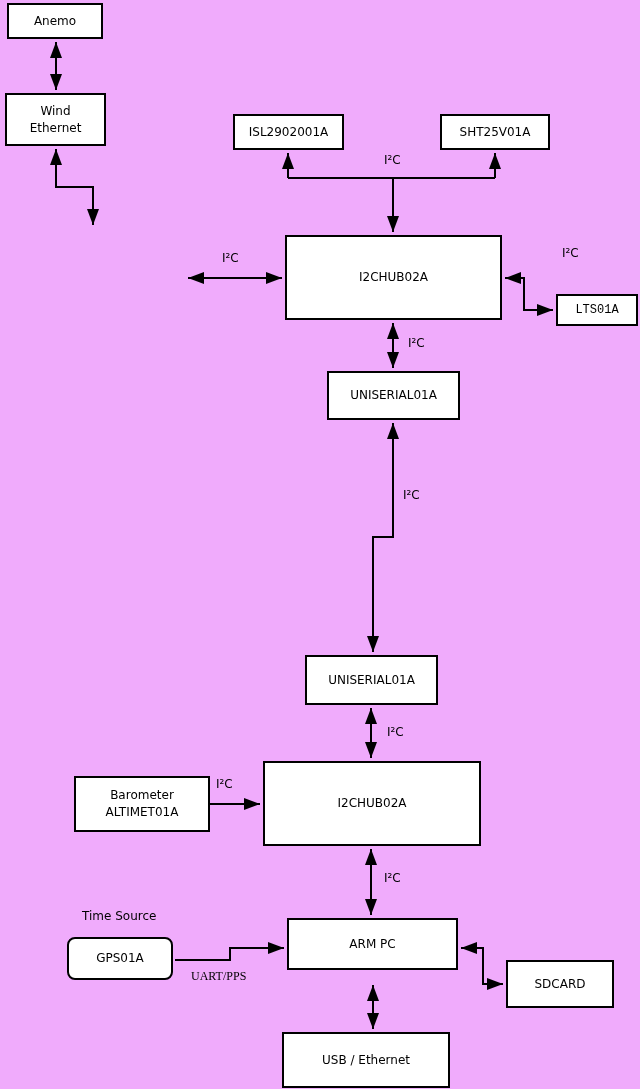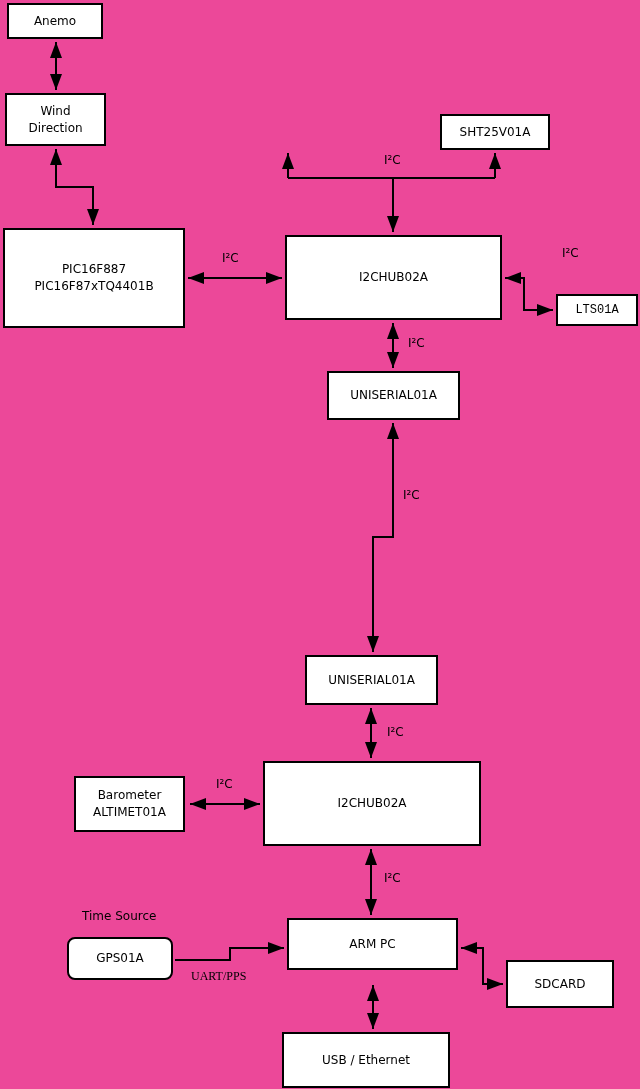--- a/index.html
+++ b/index.html
@@ -11,7 +11,7 @@
     position: relative;
     width: 640px;
     height: 1089px;
-    background: #ec4899;
+    background: #f0abfc;
     font-family: "DejaVu Sans", "Liberation Sans", sans-serif;
     color: #000000;
     overflow: hidden;

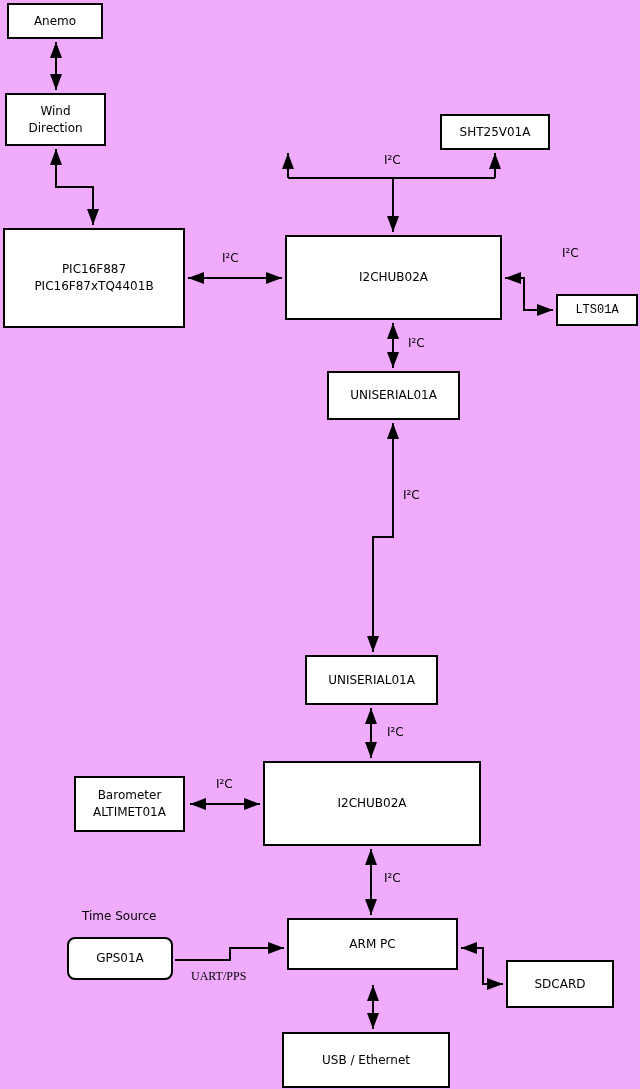--- a/index.html
+++ b/index.html
@@ -96,7 +96,7 @@
   <div class="node" style="left:7px; top:3px; width:96px; height:36px;">Anemo</div>
 
   <div class="node" style="left:5px; top:93px; width:101px; height:53px;">Wind
-Direction</div>
+Ethernet</div>
 
   <div class="node" style="left:3px; top:228px; width:182px; height:100px;">PIC16F887
 PIC16F87xTQ4401B</div>

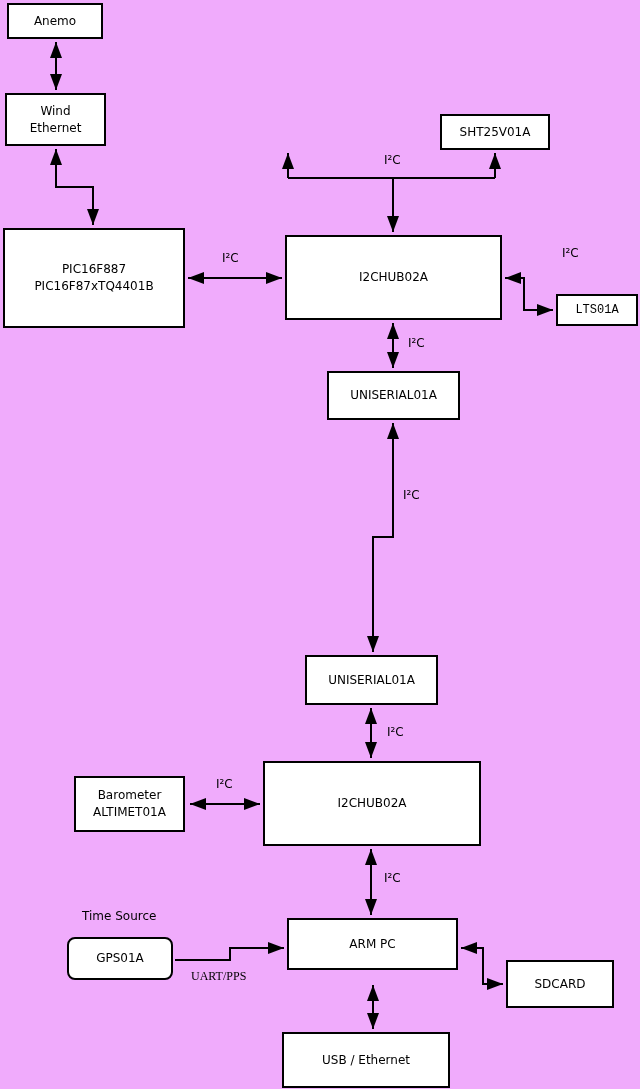--- a/index.html
+++ b/index.html
@@ -101,6 +101,7 @@
   <div class="node" style="left:3px; top:228px; width:182px; height:100px;">PIC16F887
 PIC16F87xTQ4401B</div>
 
+  <div class="node" style="left:233px; top:114px; width:111px; height:36px;">ISL2902001A</div>
 
   <div class="node" style="left:440px; top:114px; width:110px; height:36px;">SHT25V01A</div>
 

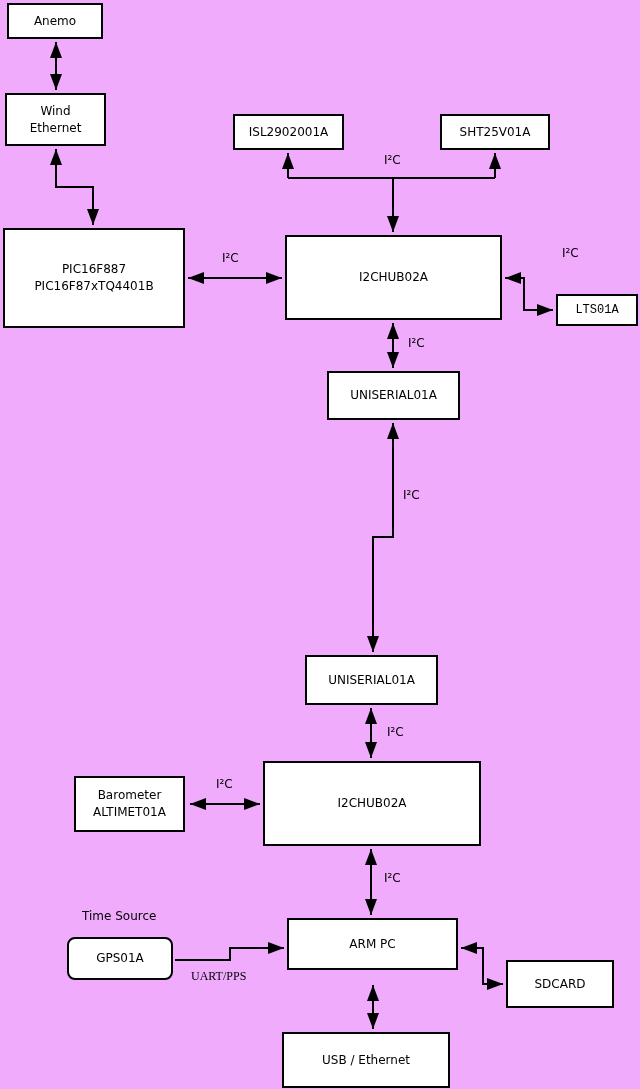--- a/index.html
+++ b/index.html
@@ -98,8 +98,6 @@
   <div class="node" style="left:5px; top:93px; width:101px; height:53px;">Wind
 Ethernet</div>
 
-  <div class="node" style="left:3px; top:228px; width:182px; height:100px;">PIC16F887
-PIC16F87xTQ4401B</div>
 
   <div class="node" style="left:233px; top:114px; width:111px; height:36px;">ISL2902001A</div>
 

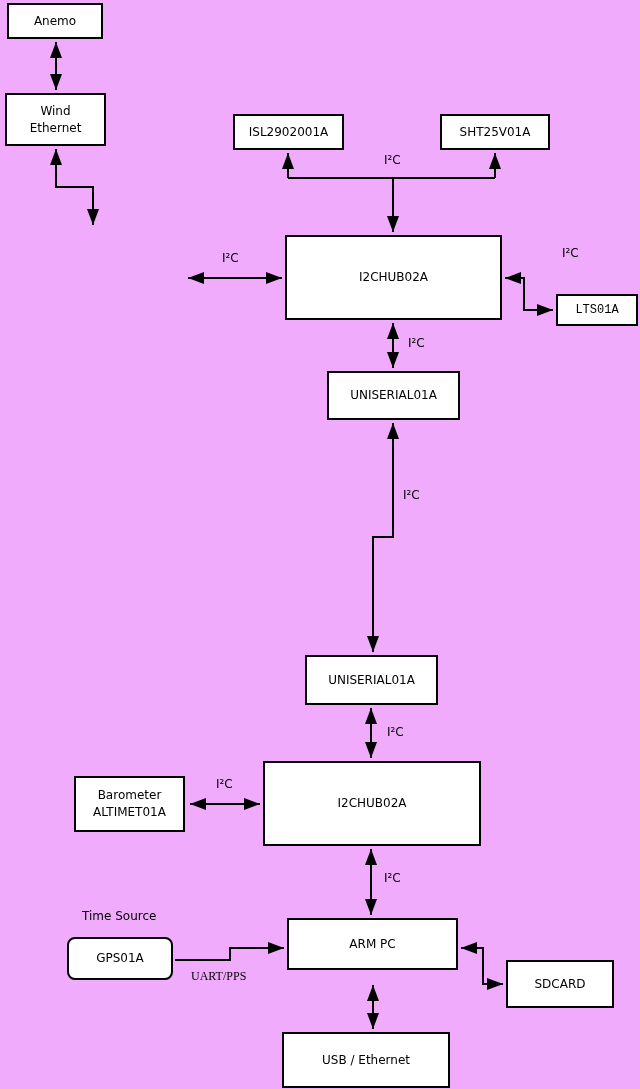--- a/index.html
+++ b/index.html
@@ -113,7 +113,7 @@
 
   <div class="node" style="left:263px; top:761px; width:218px; height:85px;">I2CHUB02A</div>
 
-  <div class="node" style="left:74px; top:776px; width:111px; height:56px;">Barometer
+  <div class="node" style="left:74px; top:776px; width:136px; height:56px;">Barometer
 ALTIMET01A</div>
 
   <div class="node" style="left:67px; top:937px; width:106px; height:43px;border-radius:8px;">GPS01A</div>

